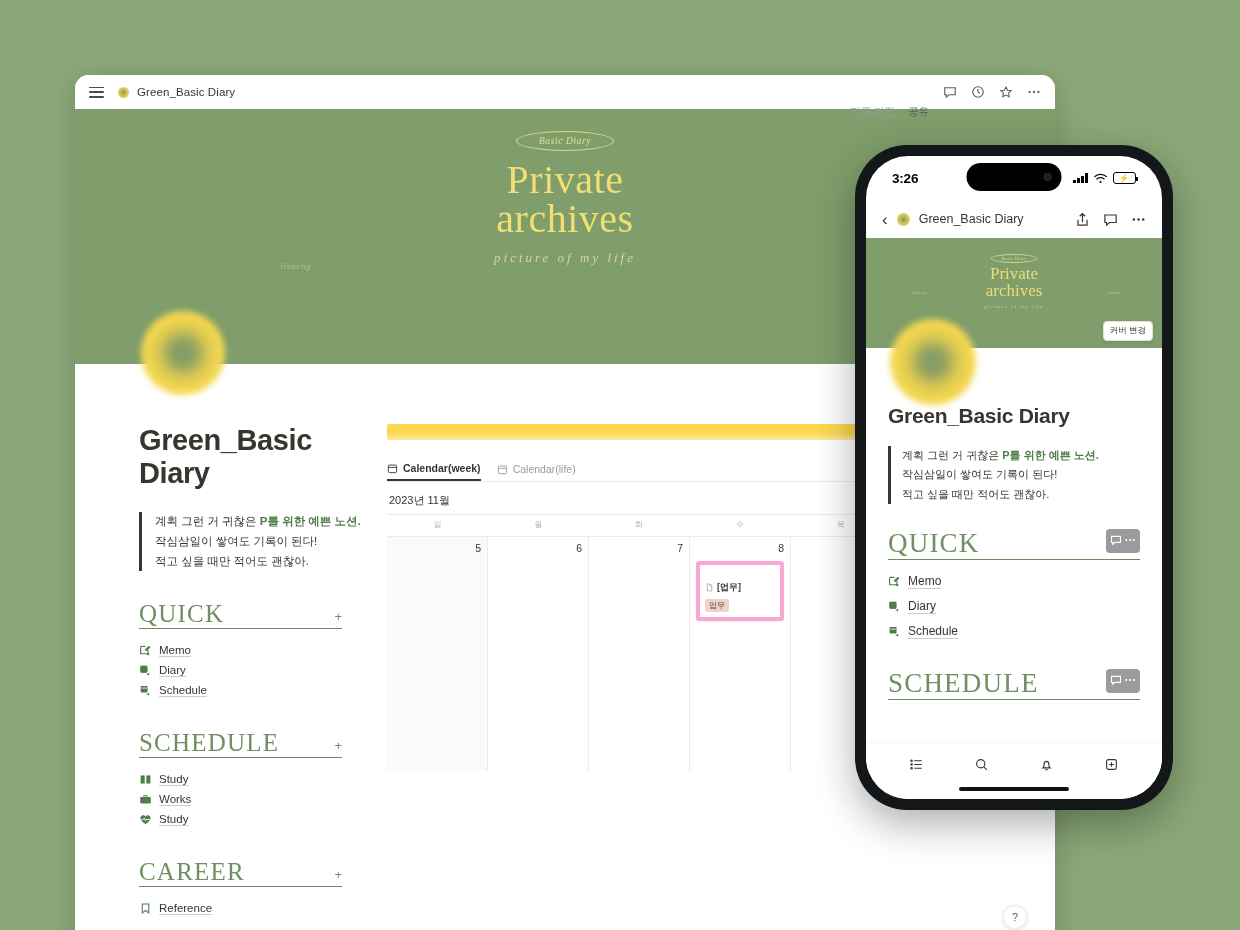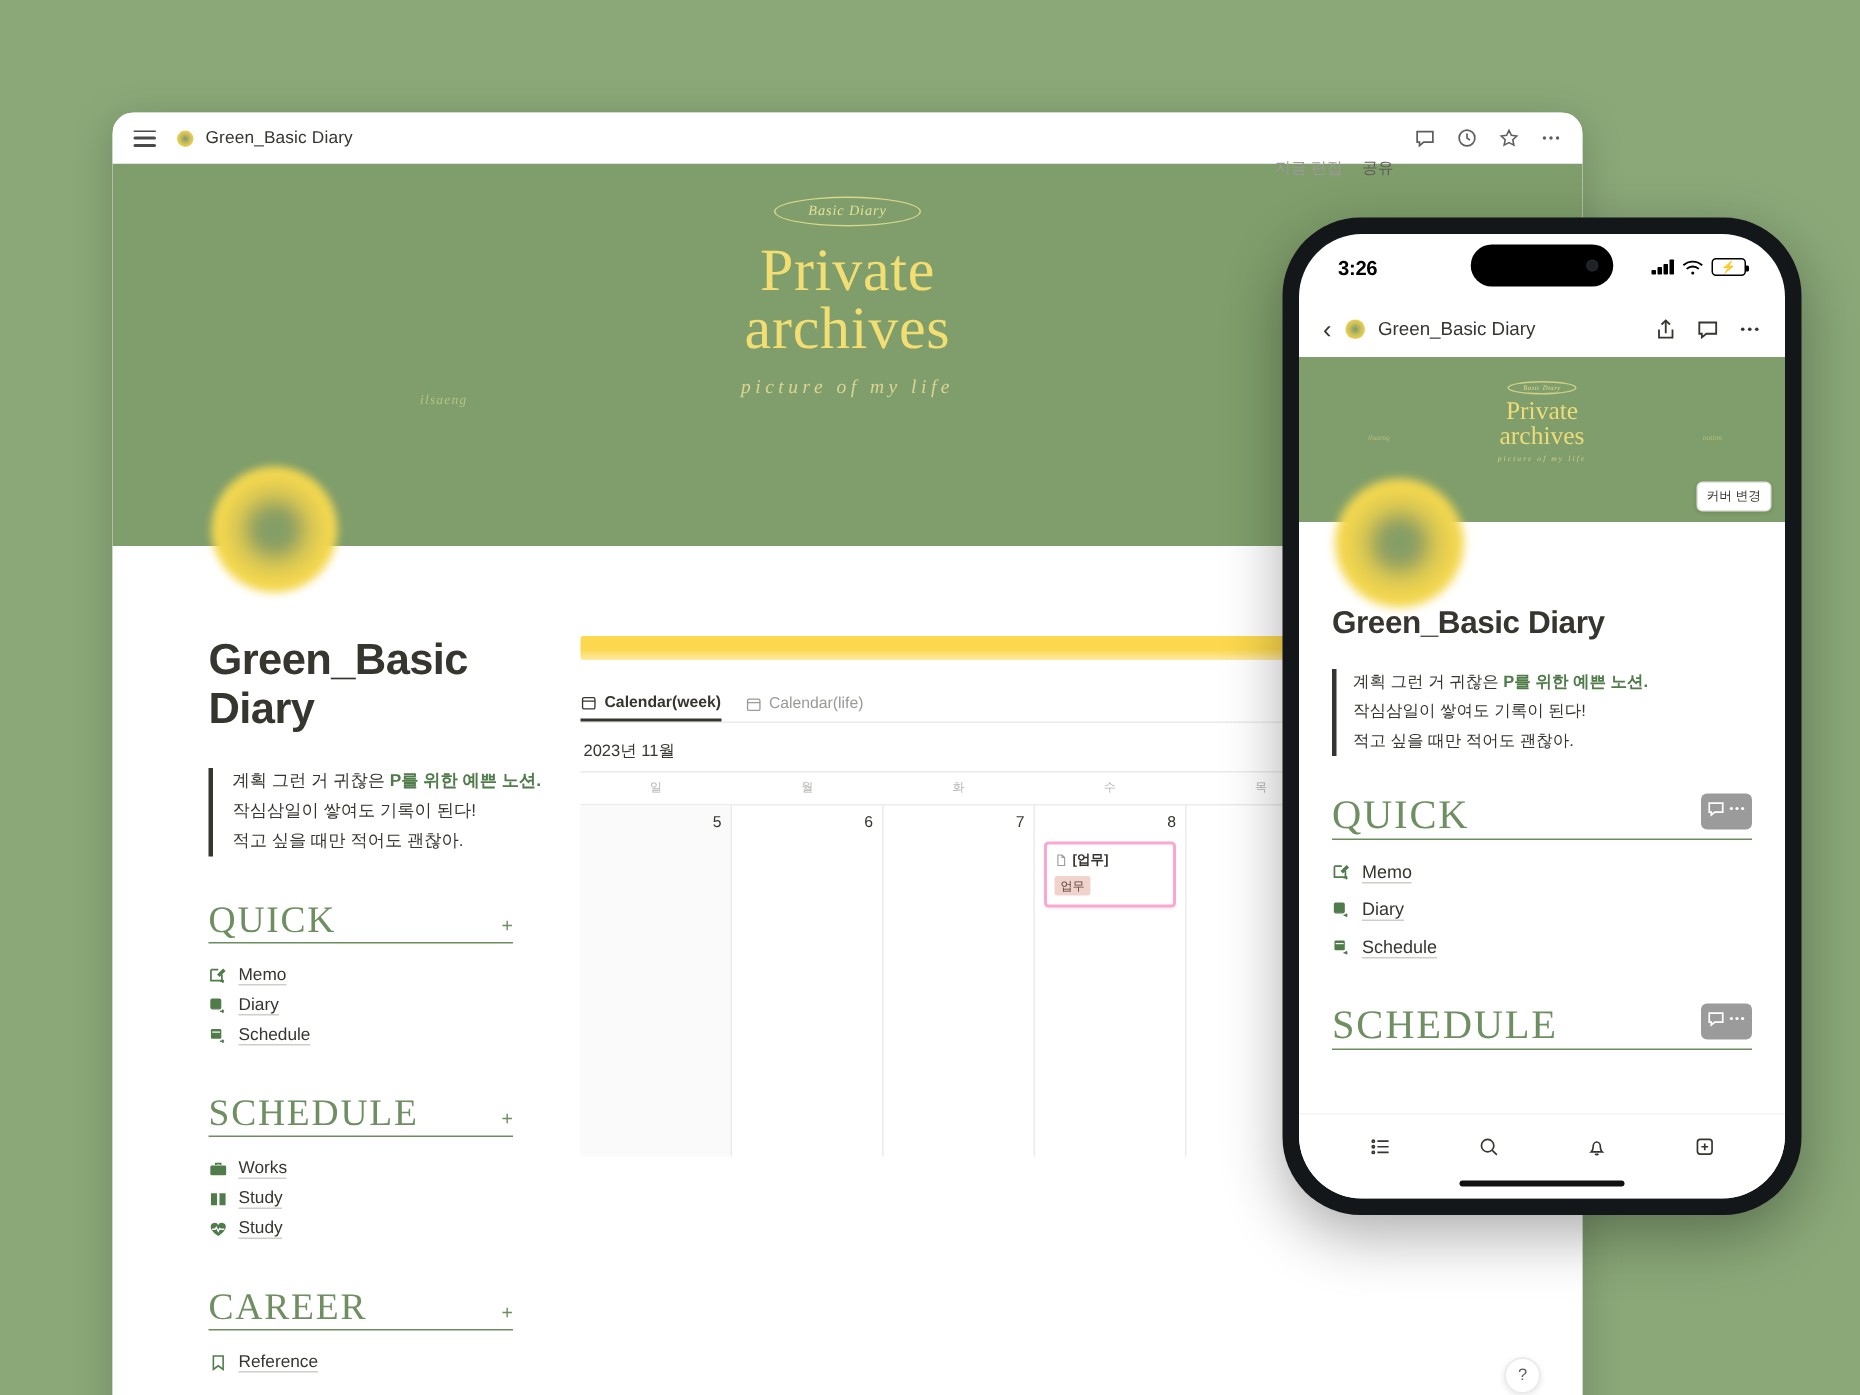--- a/index.html
+++ b/index.html
@@ -204,7 +204,7 @@
   .phone {
     position: absolute;
     left: 855px; top: 145px;
-    width: 346px; height: 665px;
+    width: 318px; height: 665px;
     background: #14171a;
     border-radius: 52px;
     padding: 11px;

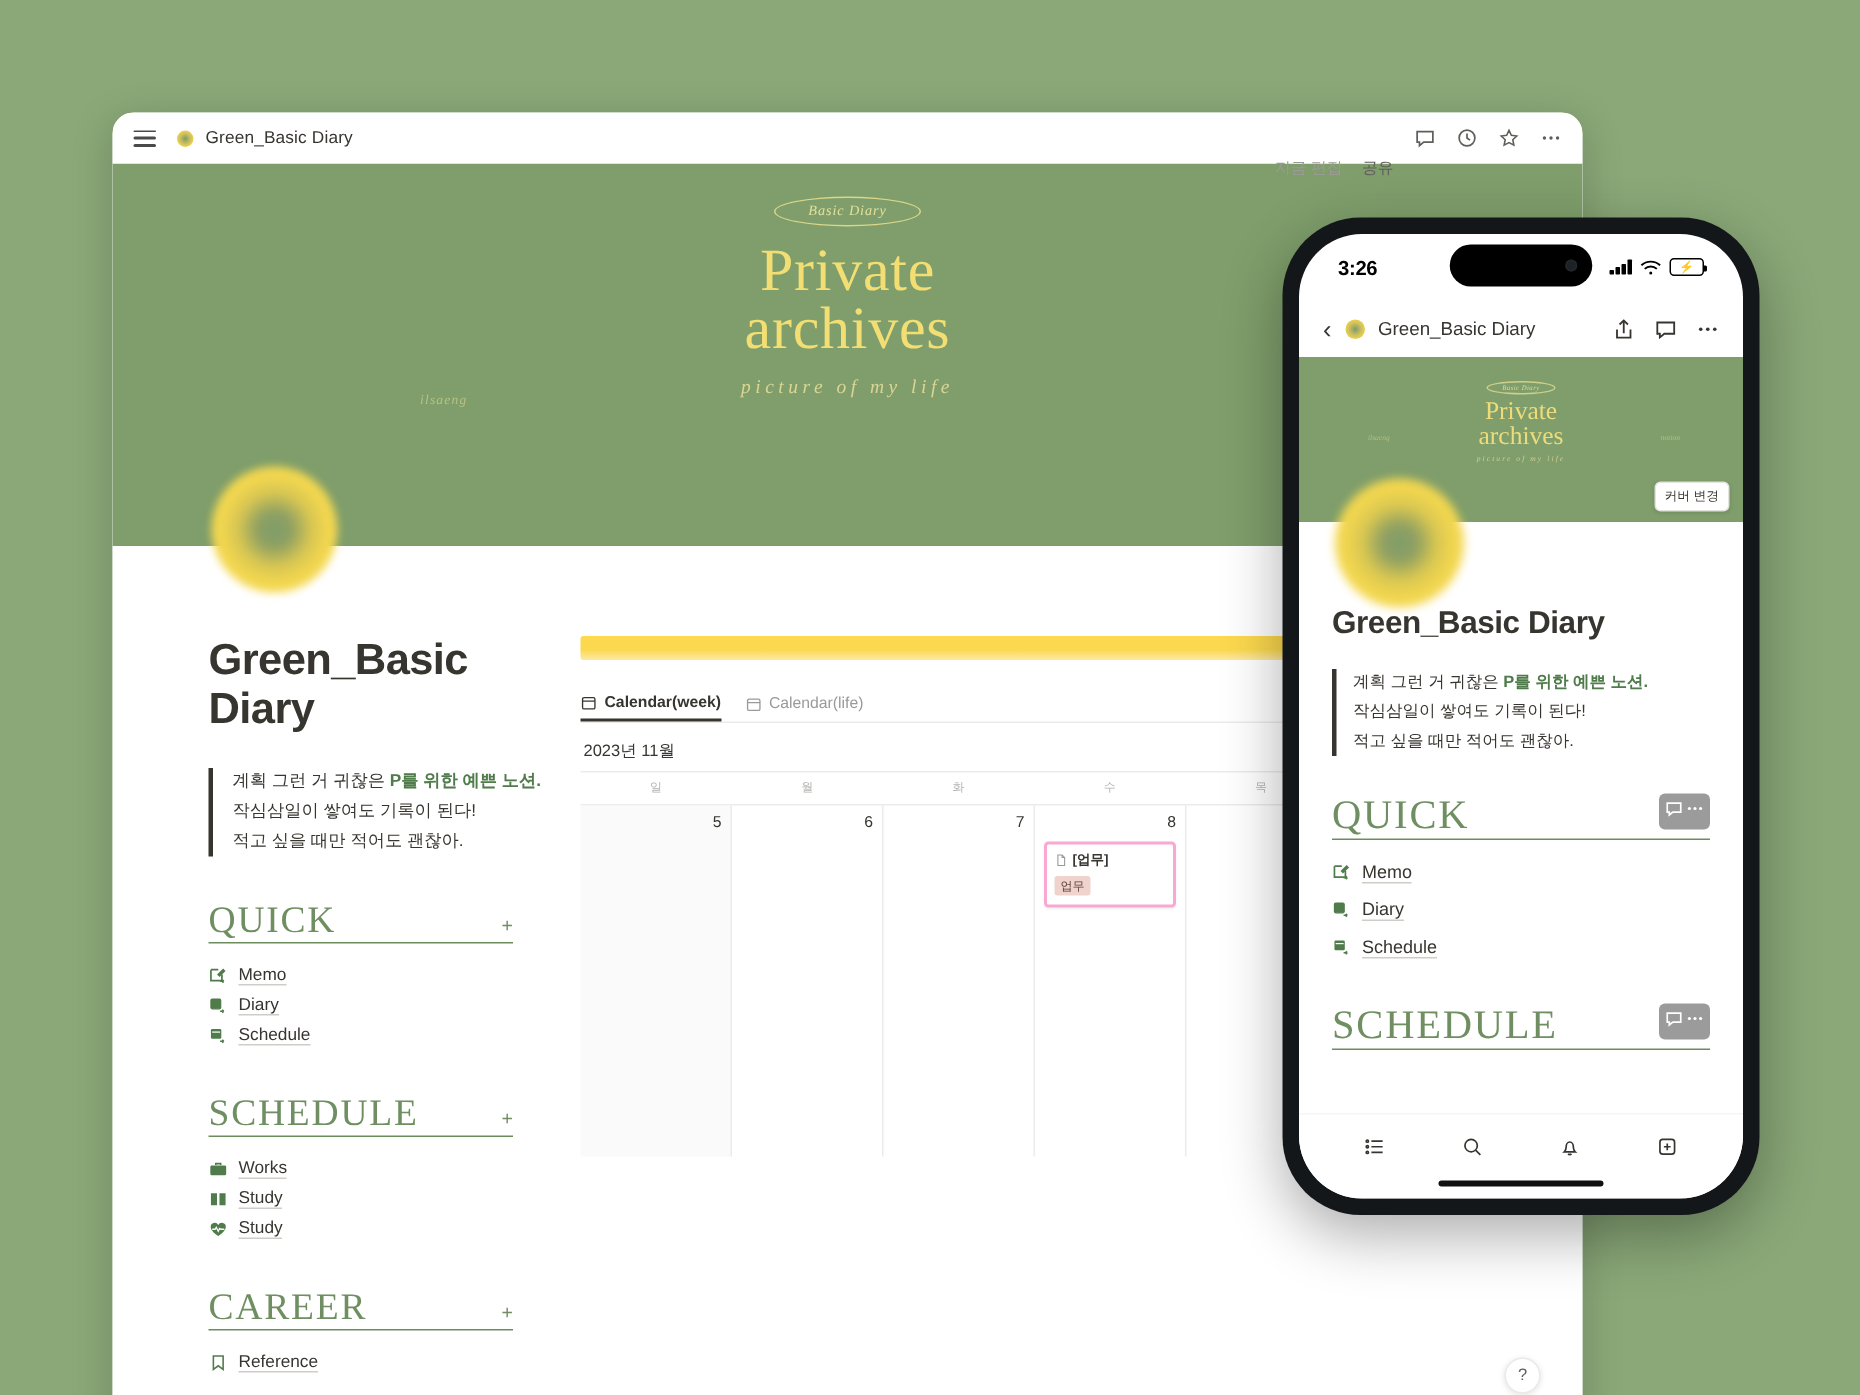--- a/index.html
+++ b/index.html
@@ -179,9 +179,9 @@
   .cal-event {
     margin-top: 7px;
     background: #fff;
-    border: 2px solid #f9a8d4;
+    border: 4px solid #f9a8d4;
     border-radius: 3px;
-    padding: 4px 5px 5px;
+    padding: 16px 5px 5px;
     box-shadow: 0 1px 2px rgba(15,15,15,0.07);
   }
   .cal-event-title { display: flex; align-items: center; gap: 3px; font-size: 9px; color: #37352f; font-weight: bold; }

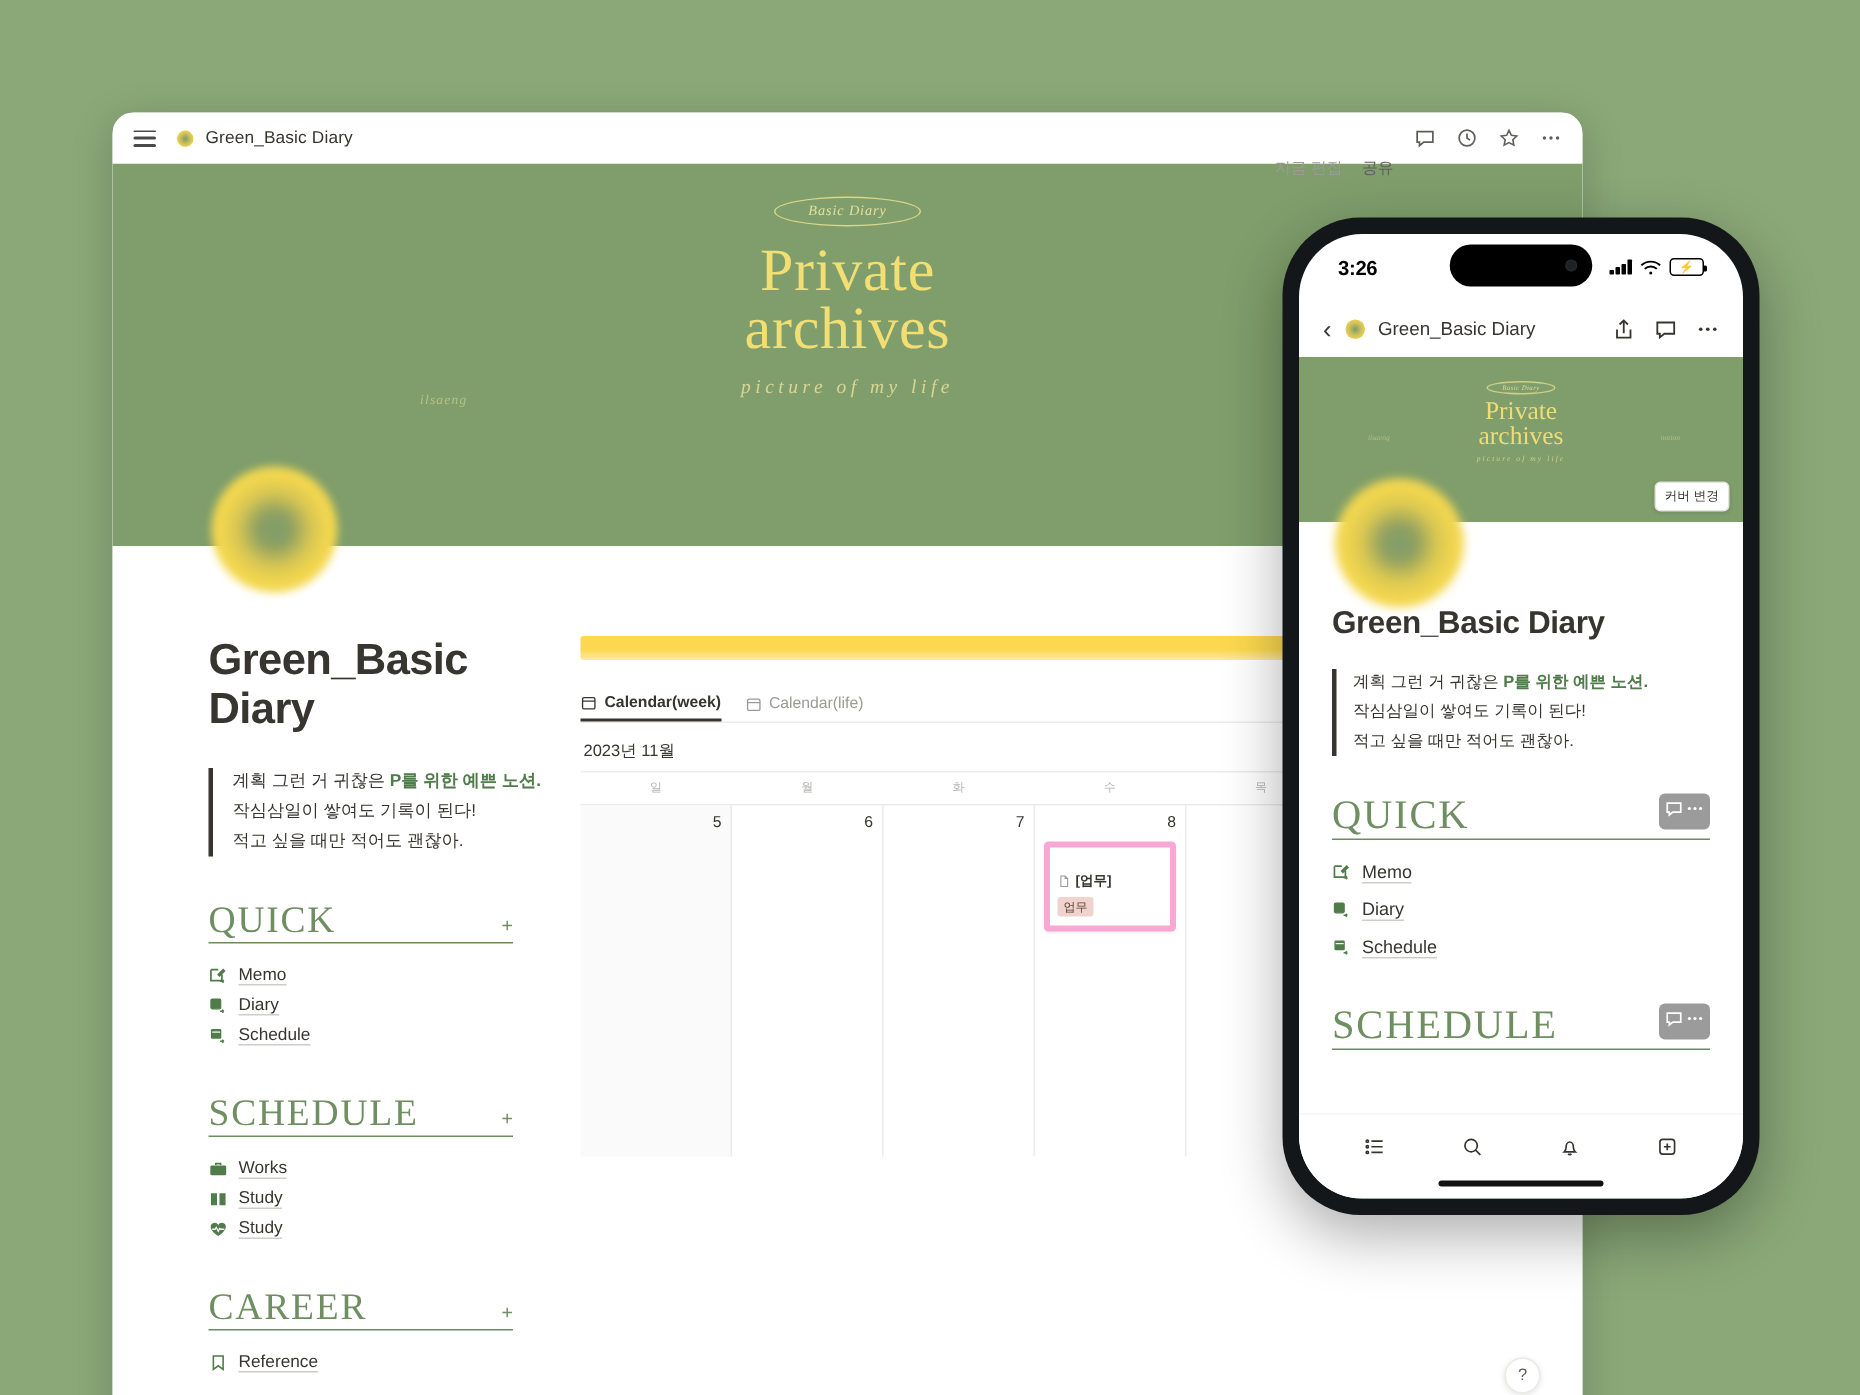--- a/index.html
+++ b/index.html
@@ -418,17 +418,17 @@
           <div class="links">
             <div class="link-row">
               <svg class="lico" viewBox="0 0 16 16" fill="#4f7c4a">
+                  <path d="M2 3h5v10H2z"></path>
+                  <path d="M9 3h5v10H9z"></path>
+                </svg>
+              <span class="lbl">Study</span>
+            </div>
+            <div class="link-row">
+              <svg class="lico" viewBox="0 0 16 16" fill="#4f7c4a">
                   <rect x="1.5" y="5" width="13" height="8" rx="1.2"></rect>
                   <path d="M6 4.5V3.4h4v1.1" fill="none" stroke="#4f7c4a" stroke-width="1.3"></path>
                 </svg>
               <span class="lbl">Works</span>
-            </div>
-            <div class="link-row">
-              <svg class="lico" viewBox="0 0 16 16" fill="#4f7c4a">
-                  <path d="M2 3h5v10H2z"></path>
-                  <path d="M9 3h5v10H9z"></path>
-                </svg>
-              <span class="lbl">Study</span>
             </div>
             <div class="link-row">
               <svg class="lico" viewBox="0 0 16 16" fill="#4f7c4a">

